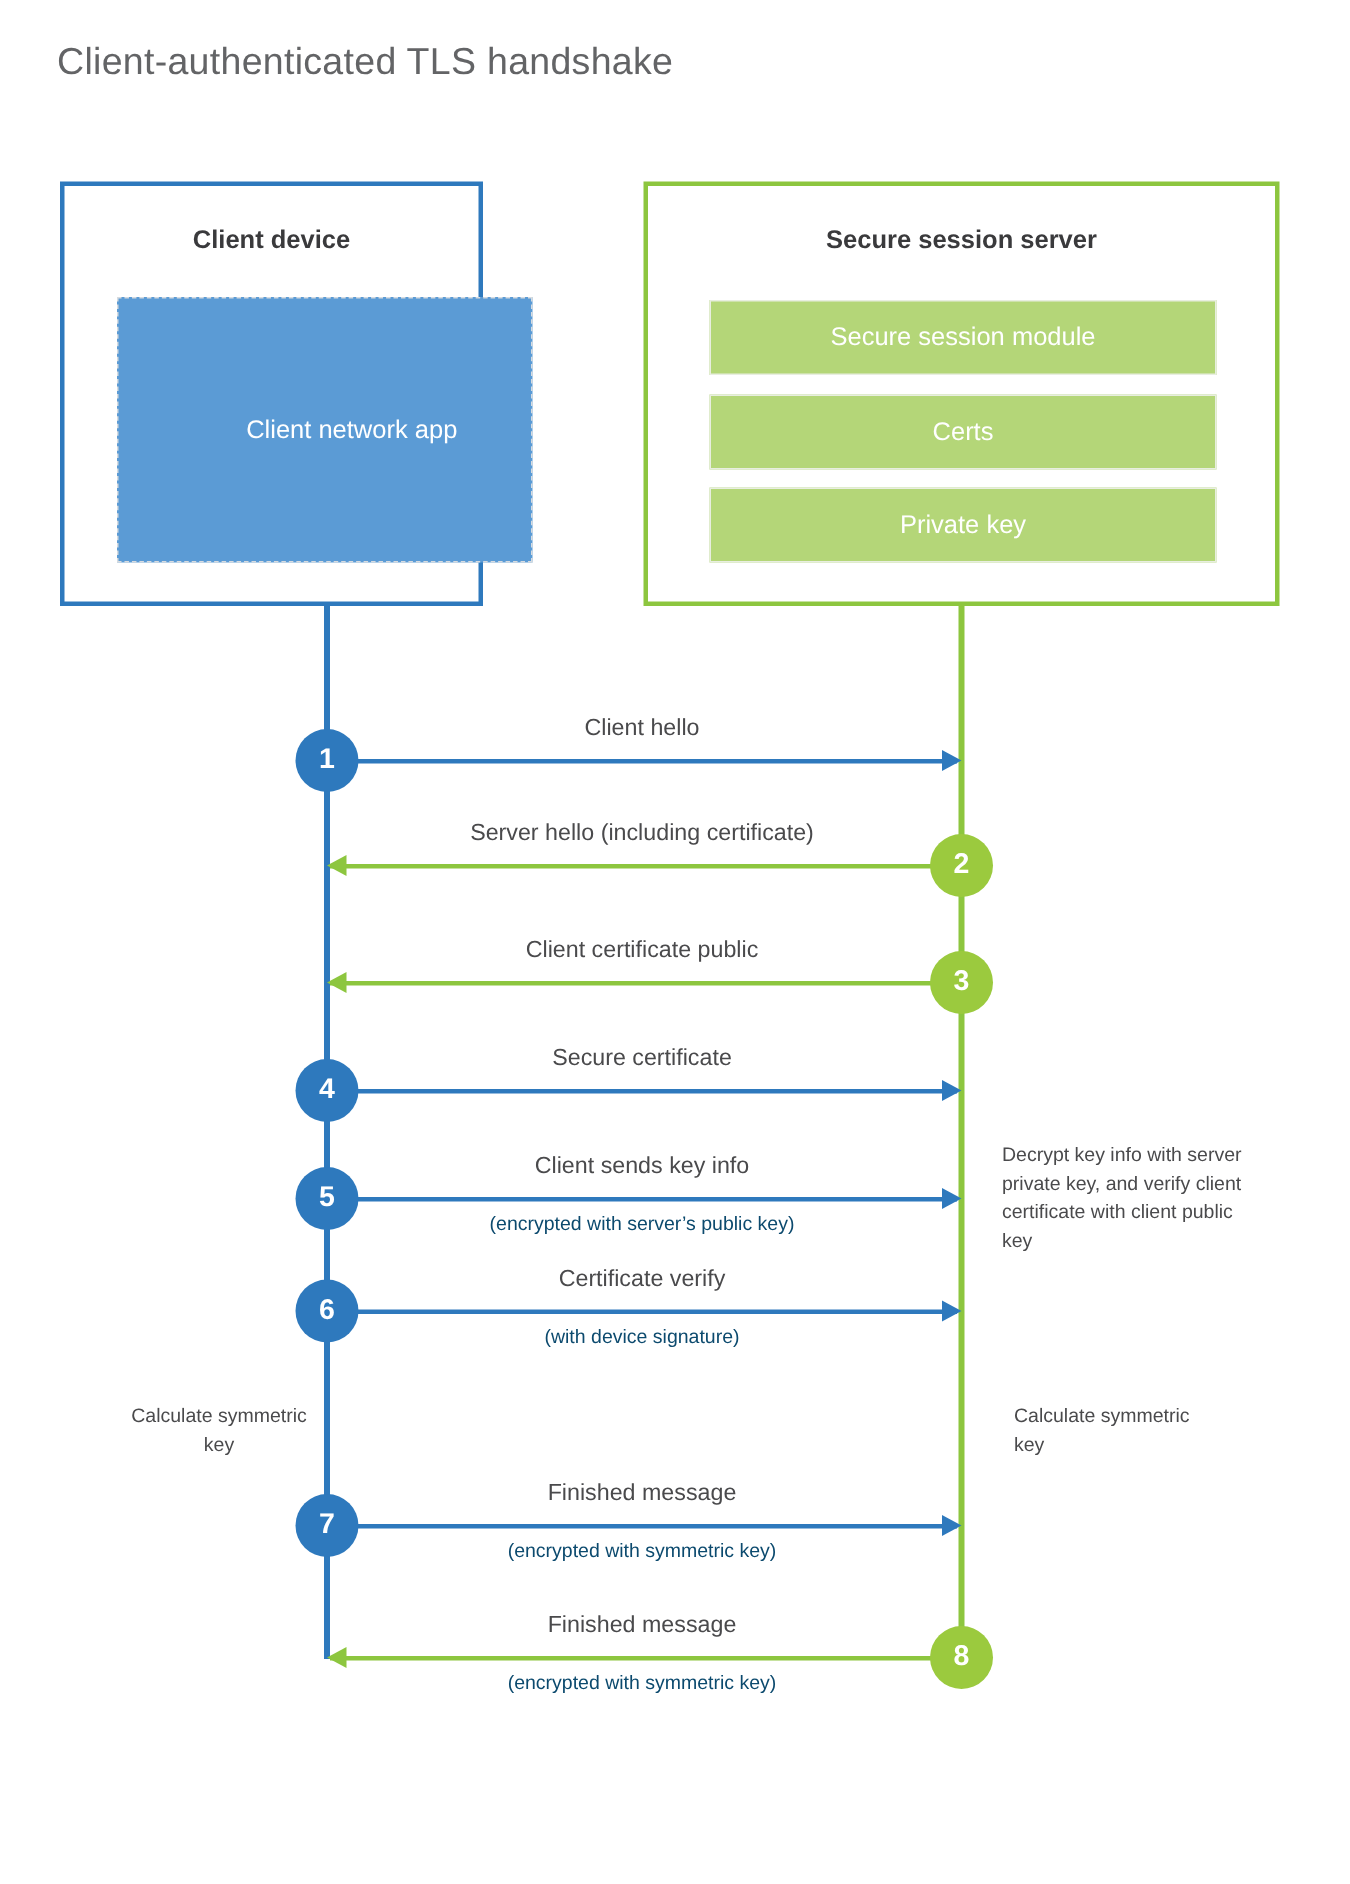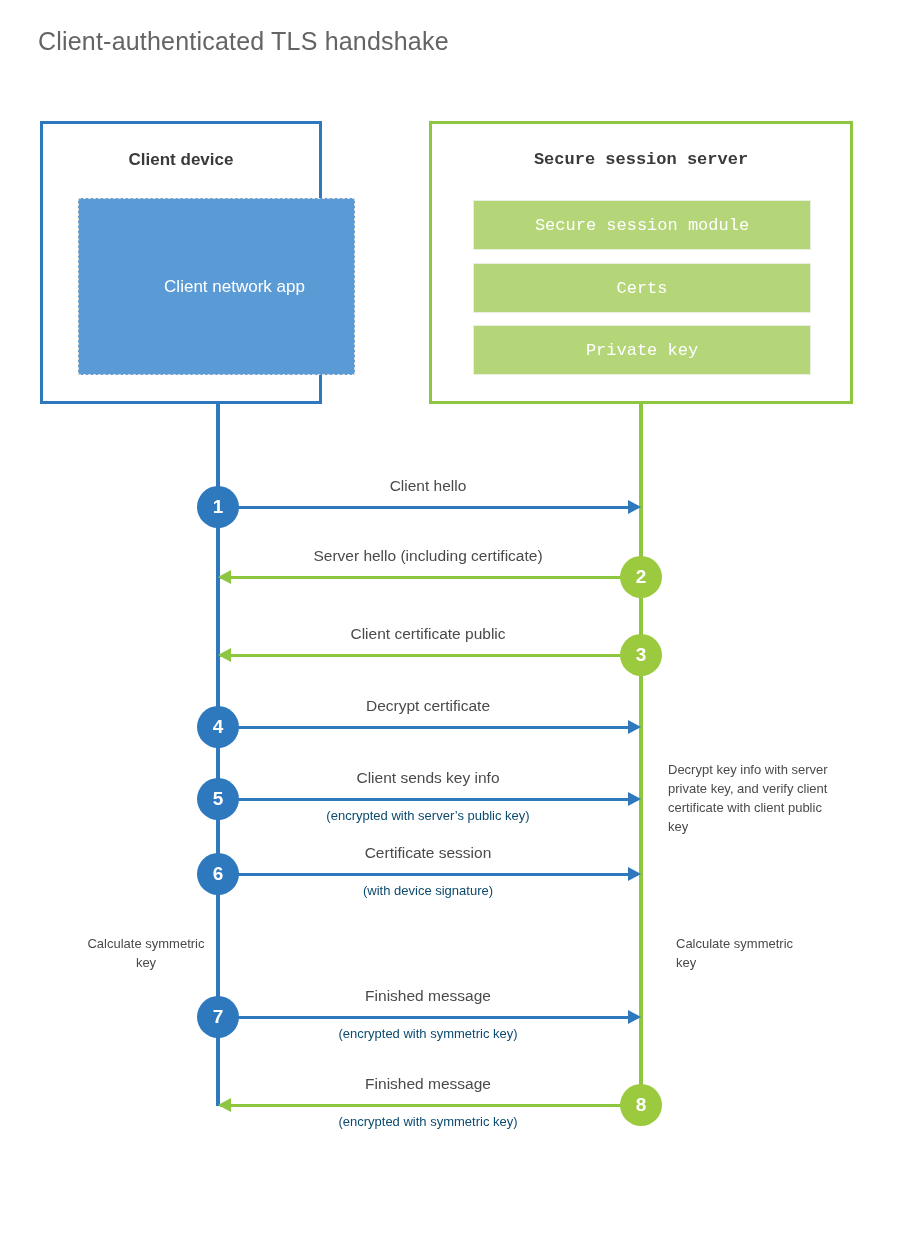--- a/index.html
+++ b/index.html
@@ -46,7 +46,6 @@
     left: 429px; top: 121px;
     width: 424px; height: 283px;
     border: 3px solid #8DC63F;
-    font-family: Liberation Mono, monospace;
   }
   .actor-title {
     position: absolute;

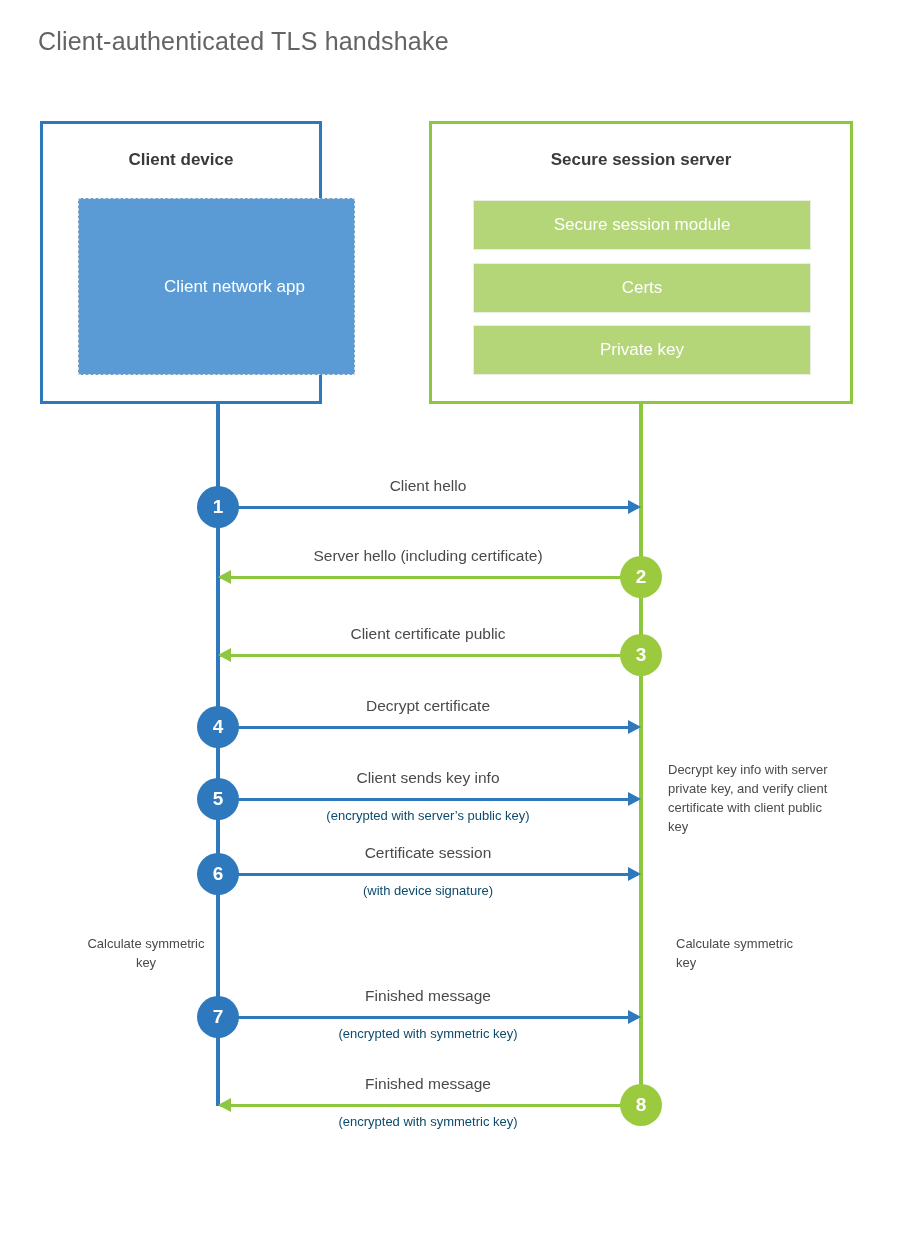--- a/index.html
+++ b/index.html
@@ -249,7 +249,7 @@
       <div class="msg to-server" style="top: 727px;">
         <div class="arrow-line"></div>
         <div class="arrow-head"></div>
-        <div class="msg-label">Decrypt certificate</div>
+        <div class="msg-label">Secure certificate</div>
         <div class="step-badge client-side">4</div>
       </div>
       <div class="msg to-server" style="top: 799px;">

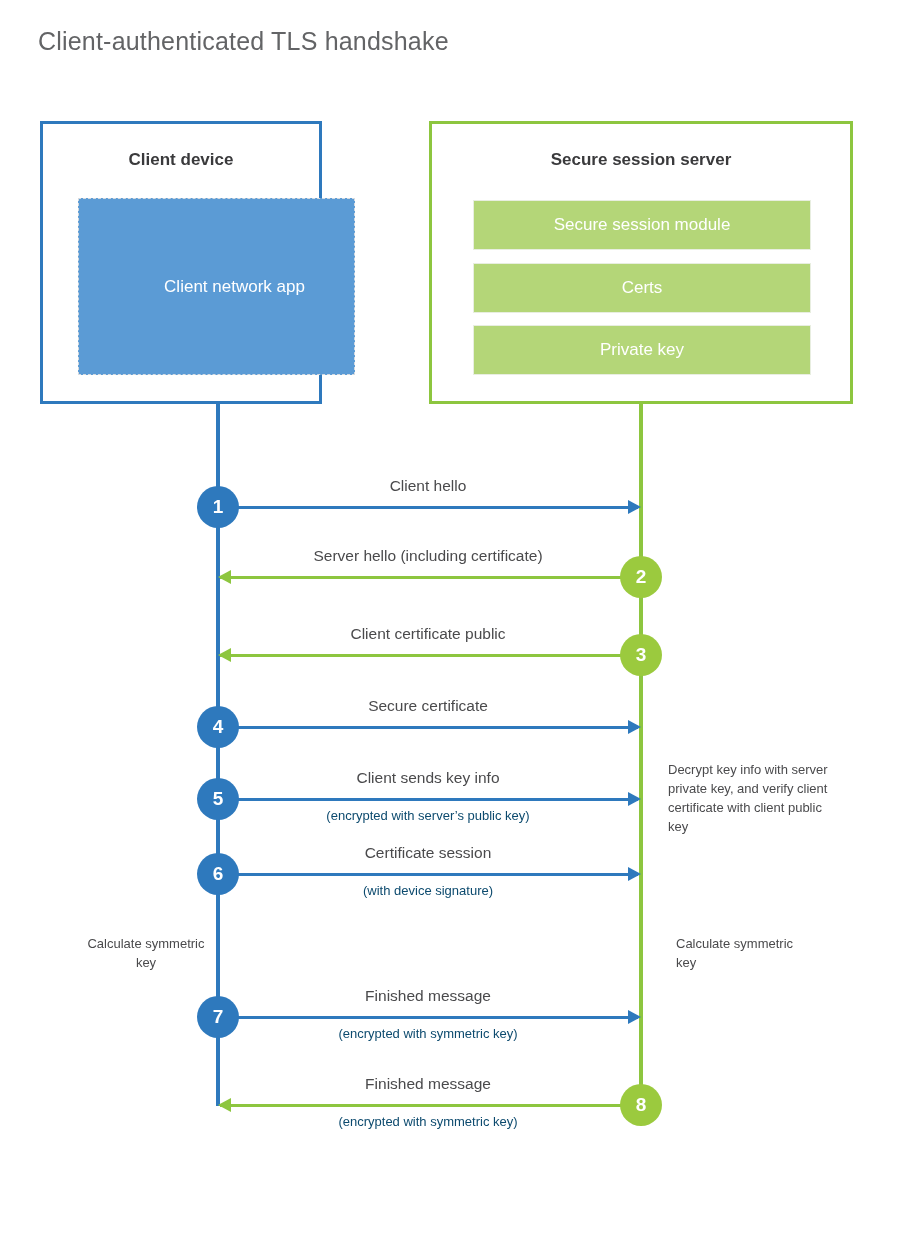--- a/index.html
+++ b/index.html
@@ -262,7 +262,7 @@
       <div class="msg to-server" style="top: 874px;">
         <div class="arrow-line"></div>
         <div class="arrow-head"></div>
-        <div class="msg-label">Certificate session</div>
+        <div class="msg-label">Certificate verify</div>
         <div class="msg-sublabel">(with device signature)</div>
         <div class="step-badge client-side">6</div>
       </div>

